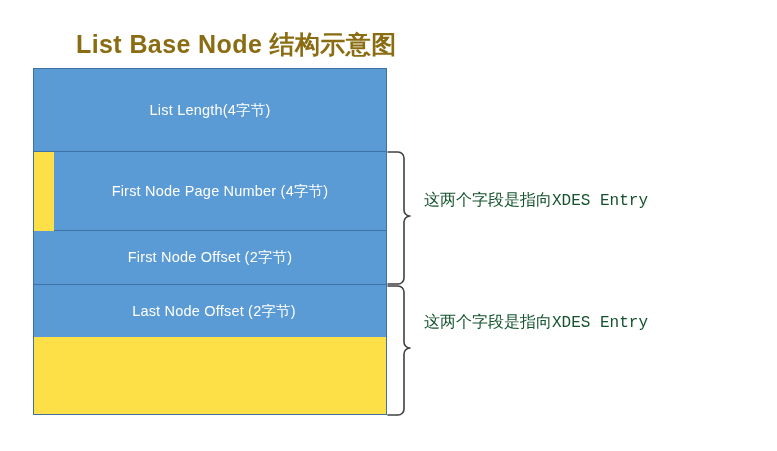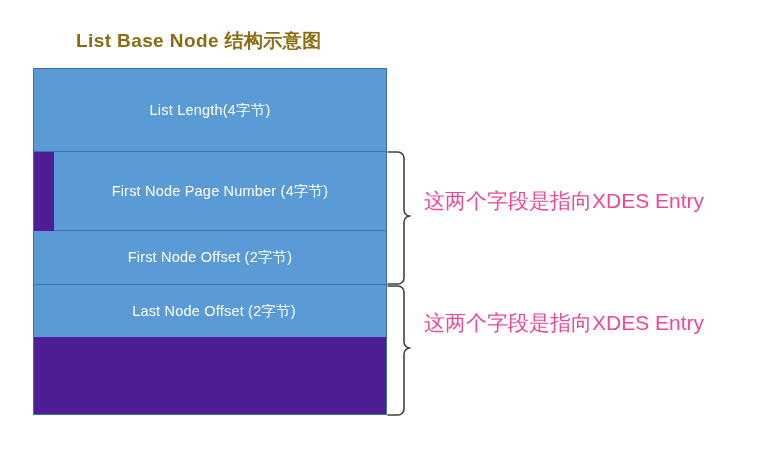--- a/index.html
+++ b/index.html
@@ -27,7 +27,7 @@
     top: 28px;
     font-family: "Liberation Sans", sans-serif;
     font-weight: bold;
-    font-size: 19px;
+    font-size: 25px;
     letter-spacing: 0.4px;
     color: #8a6d12;
     white-space: nowrap;

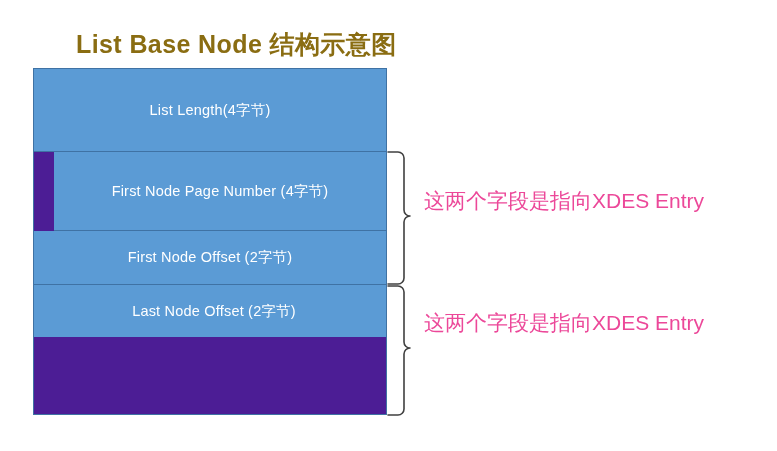--- a/index.html
+++ b/index.html
@@ -42,7 +42,7 @@
     height: 347px;
     box-sizing: border-box;
     border: 1px solid #3f72a4;
-    background: #4c1d95;
+    background: #fde047;
     display: flex;
     flex-direction: column;
   }

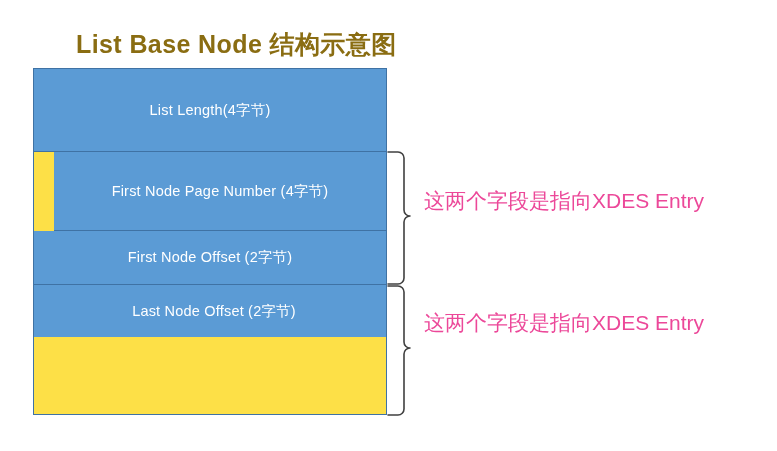--- a/index.html
+++ b/index.html
@@ -88,10 +88,10 @@
   .annotation {
     position: absolute;
     left: 424px;
-    font-family: Liberation Sans, sans-serif;
-    font-size: 21px;
+    font-family: Liberation Mono, monospace;
+    font-size: 16px;
     line-height: 30px;
-    color: #ec4899;
+    color: #14532d;
     white-space: nowrap;
   }
   #annotation-head { top: 186px; }

